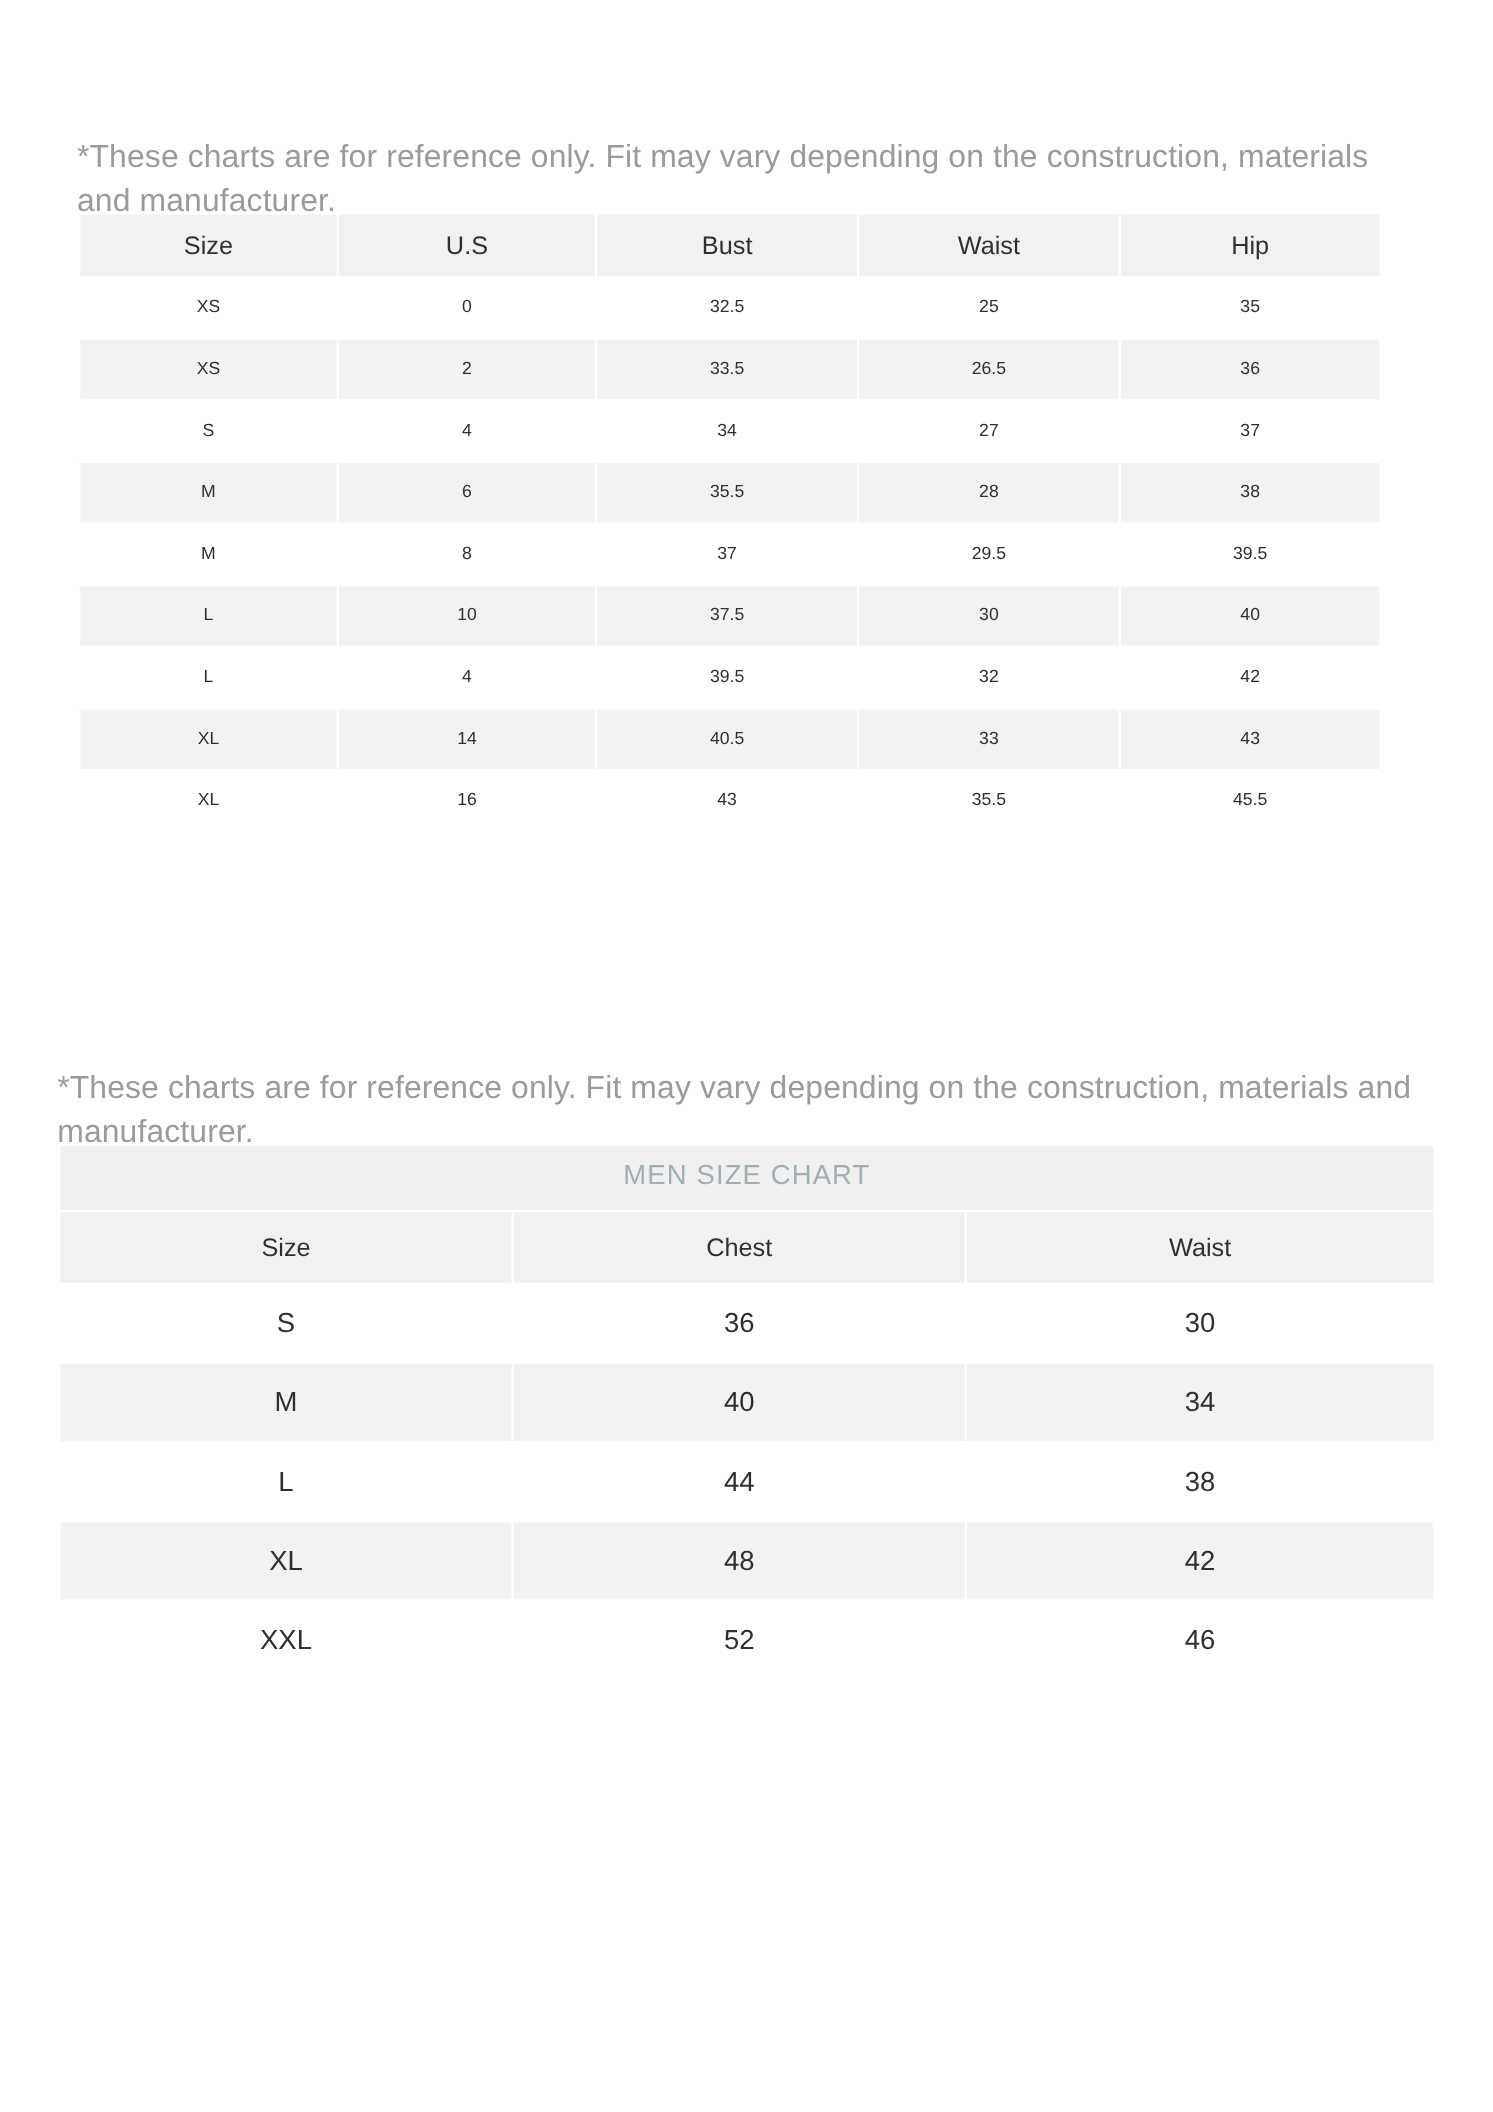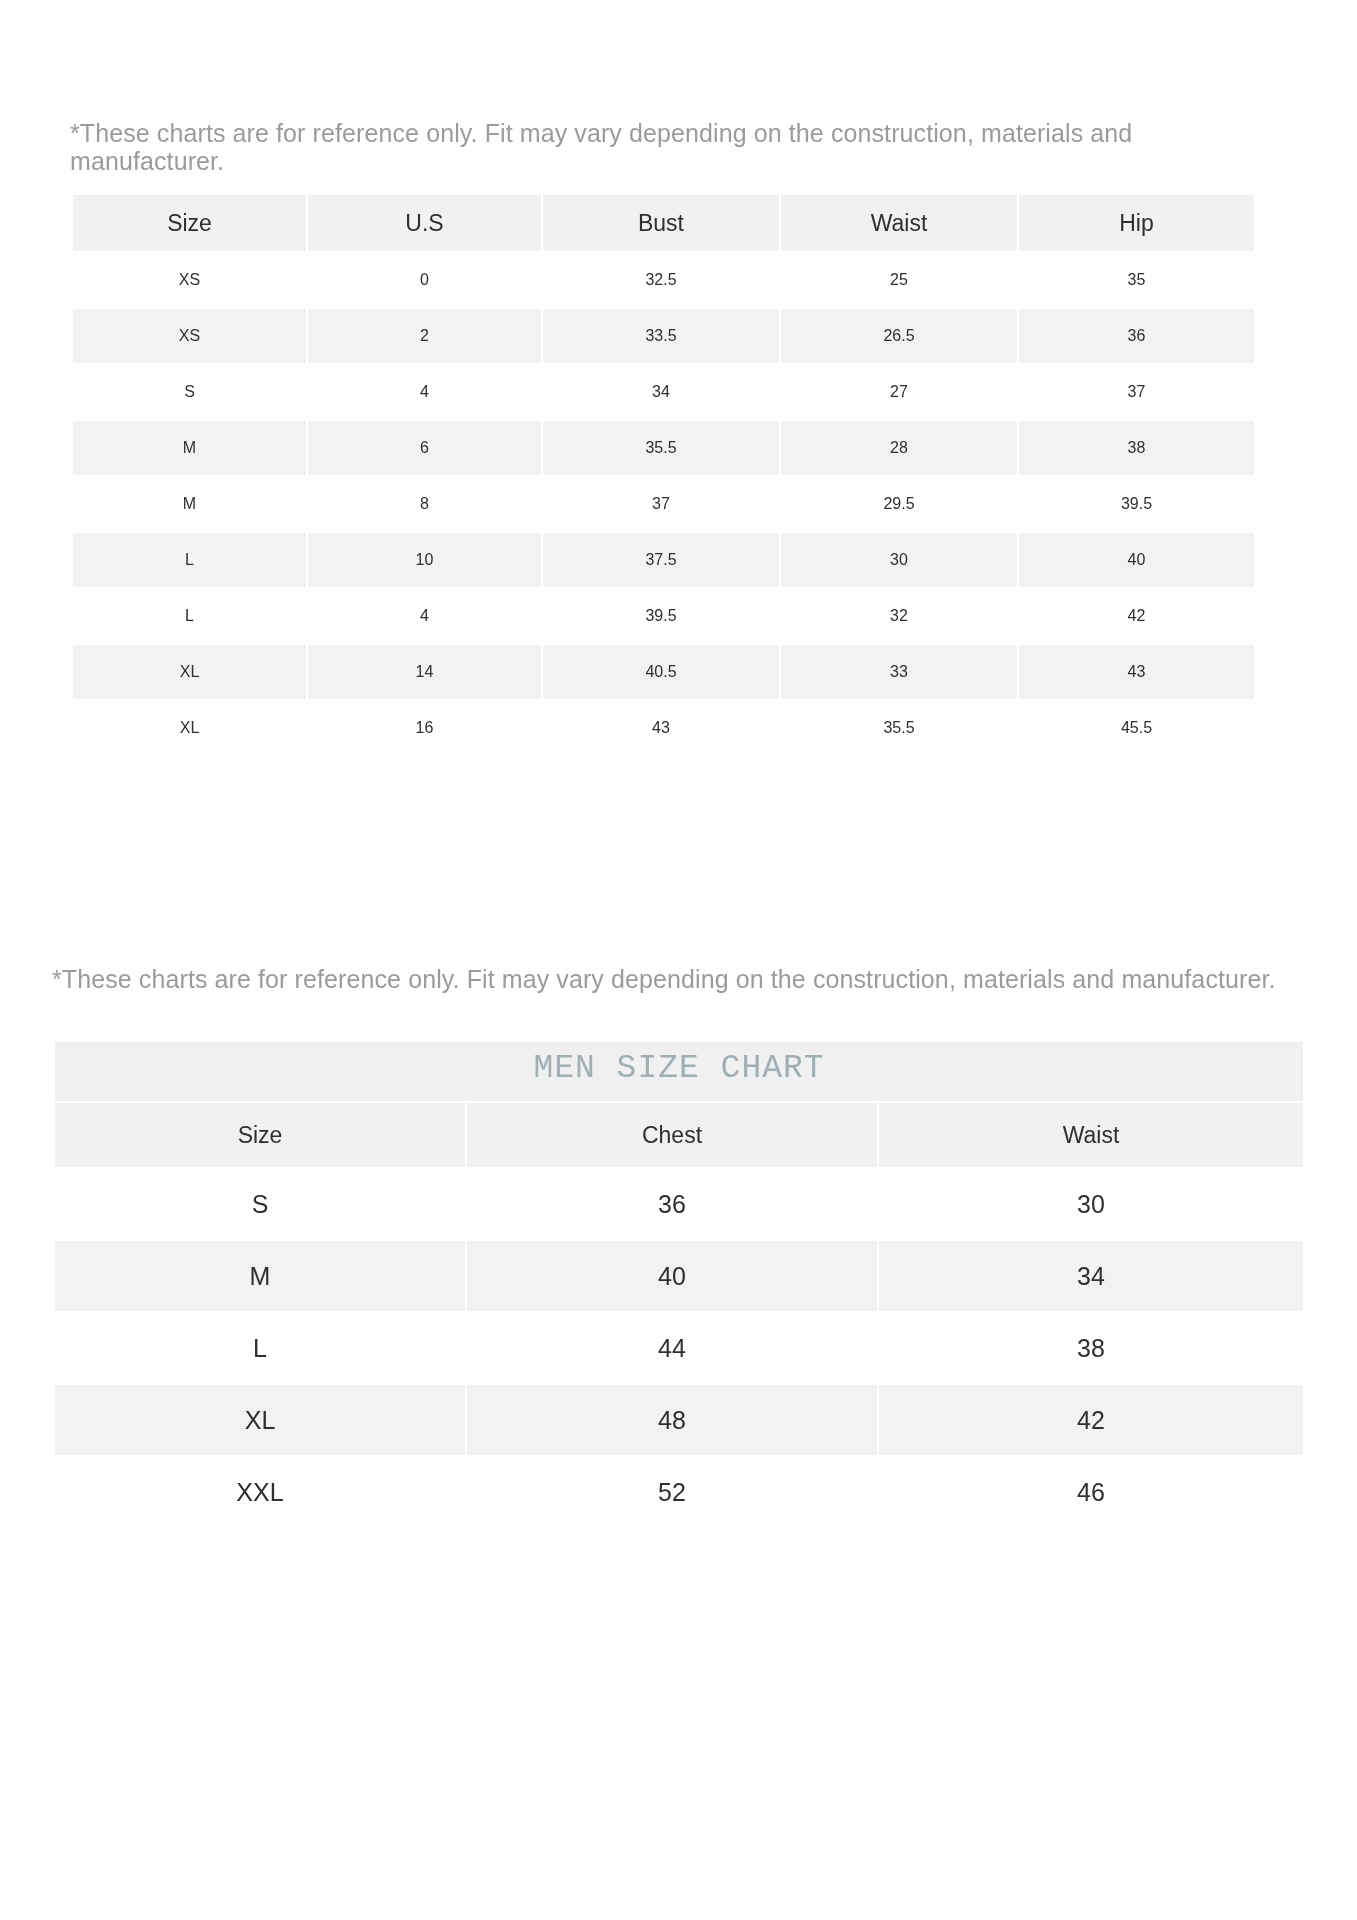--- a/index.html
+++ b/index.html
@@ -27,8 +27,8 @@
   
   .disclaimer {
     color: #9b9b9b;
-    font-size: 25px;
-    line-height: 28px;
+    font-size: 29px;
+    line-height: 40px;
     font-weight: 400;
     letter-spacing: 0.1px;
   }

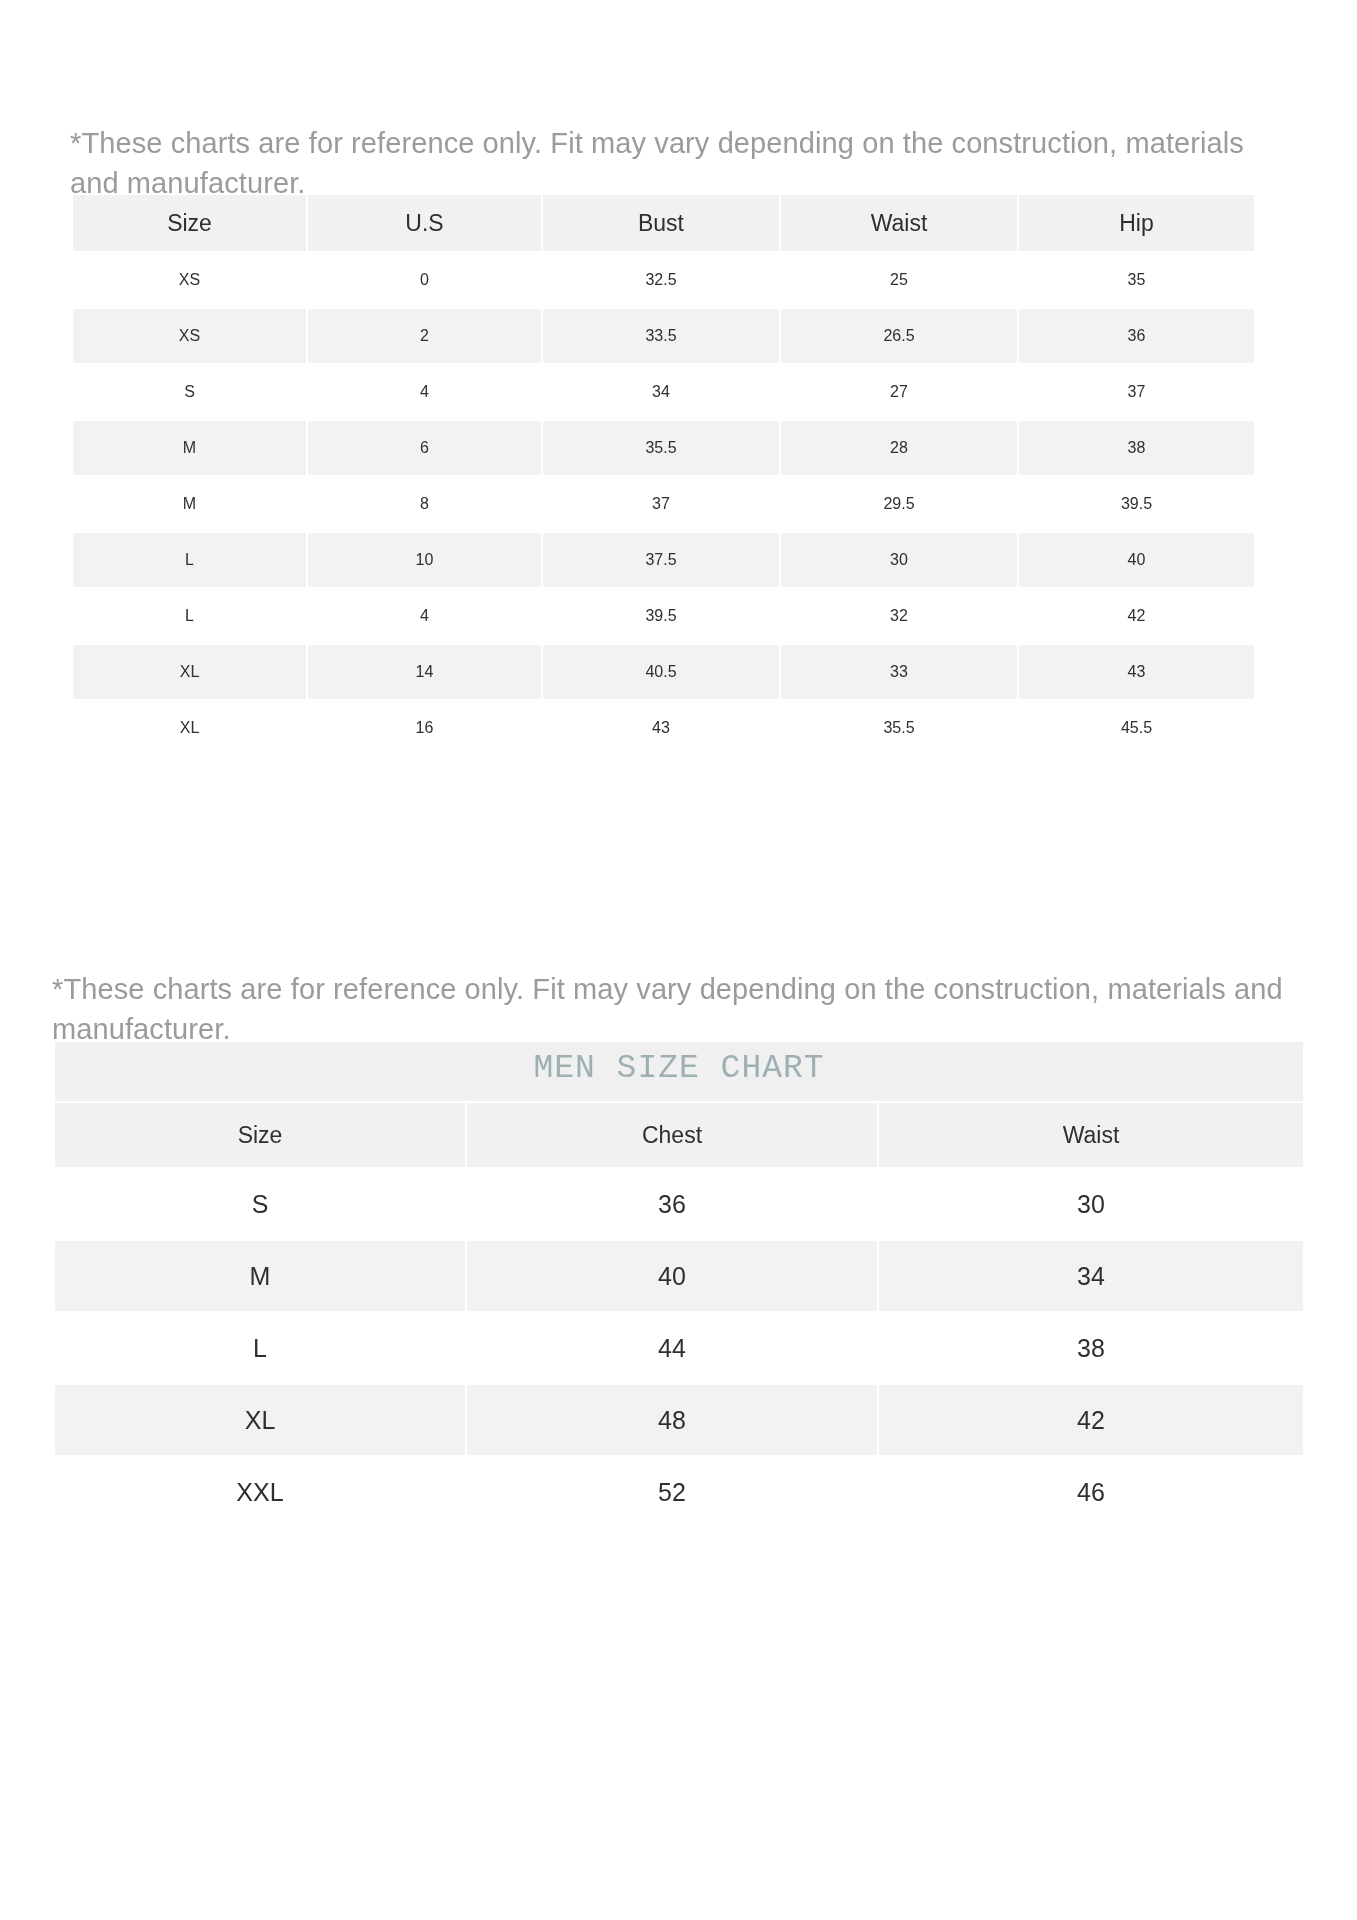--- a/index.html
+++ b/index.html
@@ -108,7 +108,7 @@
   .men-wrap .m-size  { width: 412px; }
   .men-wrap .m-chest { width: 412px; }
   .men-wrap .m-waist { width: 426px; }
-  .men-wrap .chart-title-cell { font-size: 33px; font-family: Liberation Mono, monospace; }
+  .men-wrap .chart-title-cell { font-size: 25px; }
   .men-wrap .size-table tbody tr td { height: 72px; font-size: 25px; }
   .men-wrap .col-head { height: 66px; }
 </style>

